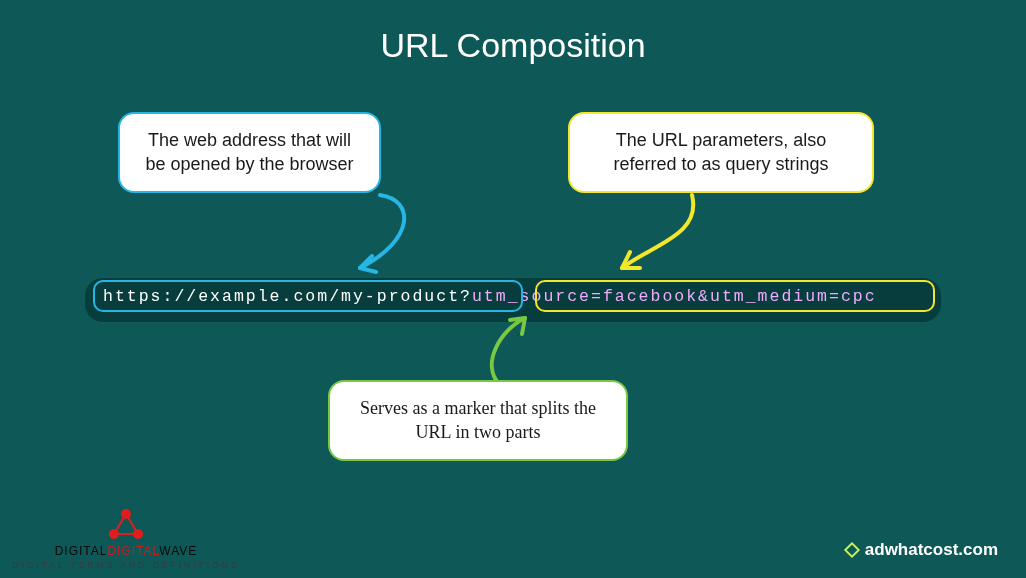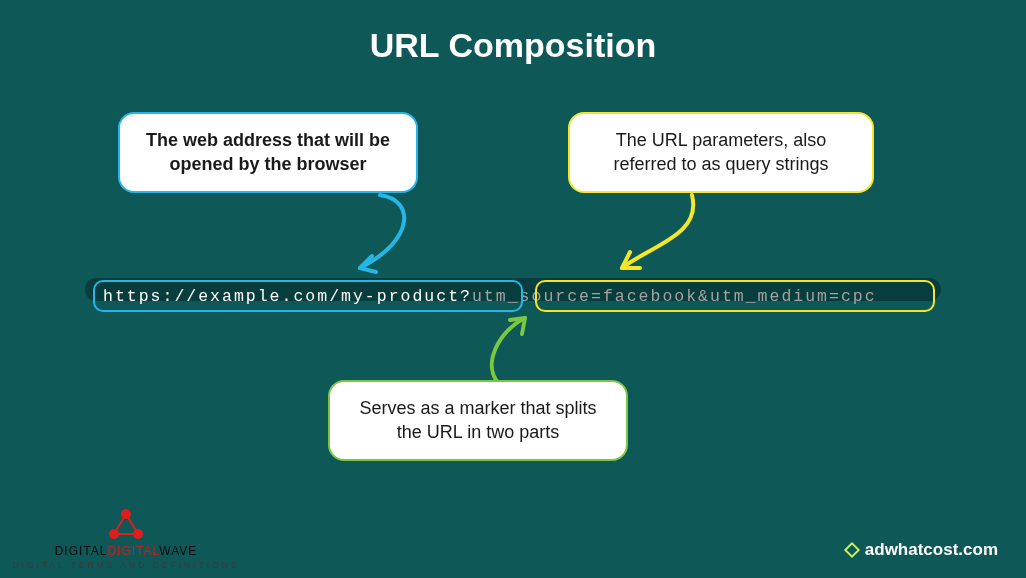--- a/index.html
+++ b/index.html
@@ -18,7 +18,7 @@
     text-align: center;
     color: #ffffff;
     font-size: 34px;
-    font-weight: 700;
+    font-weight: 400;
   }
   
   .callout {

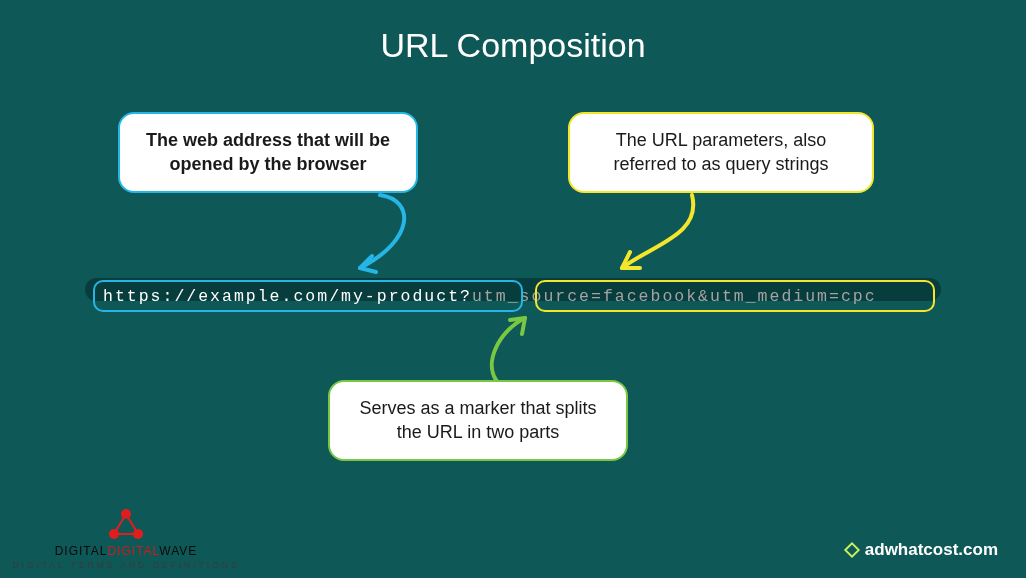--- a/index.html
+++ b/index.html
@@ -35,7 +35,7 @@
   .callout.blue   { border-color: #26b6e6; }
   .callout.yellow { border-color: #f4e62a; }
   .callout.green  { border-color: #79c843; }
-  .callout-top-left  { top: 112px; left: 118px; width: 300px; font-weight: bold; }
+  .callout-top-left  { top: 112px; left: 118px; width: 263px; }
   .callout-top-right { top: 112px; left: 568px; width: 306px; }
   .callout-bottom    { top: 380px; left: 328px; width: 300px; }
   

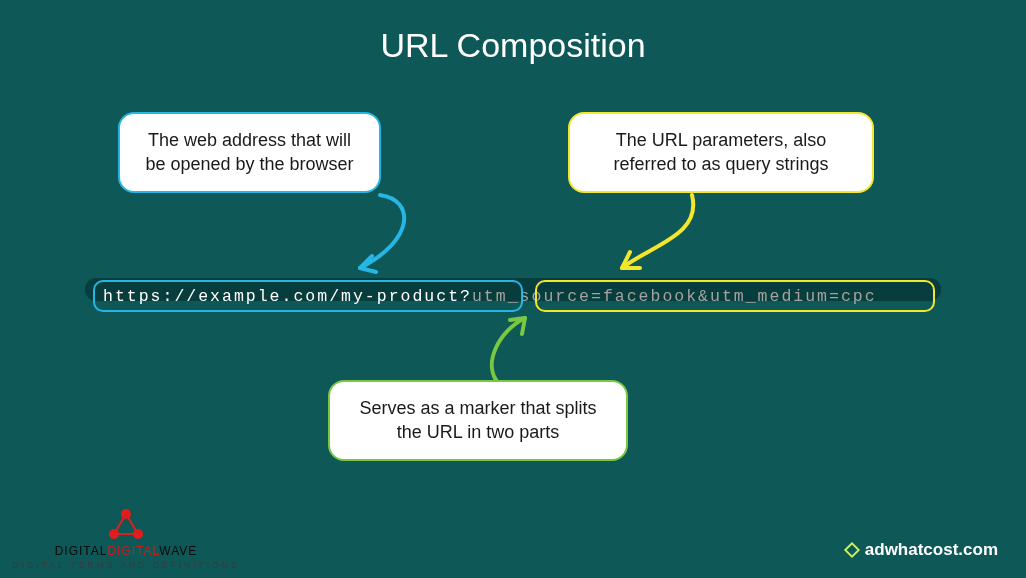--- a/index.html
+++ b/index.html
@@ -46,7 +46,7 @@
     top: 278px;
     left: 85px;
     width: 856px;
-    height: 23px;
+    height: 44px;
     background: #083d3d;
     border-radius: 18px;
     display: flex;

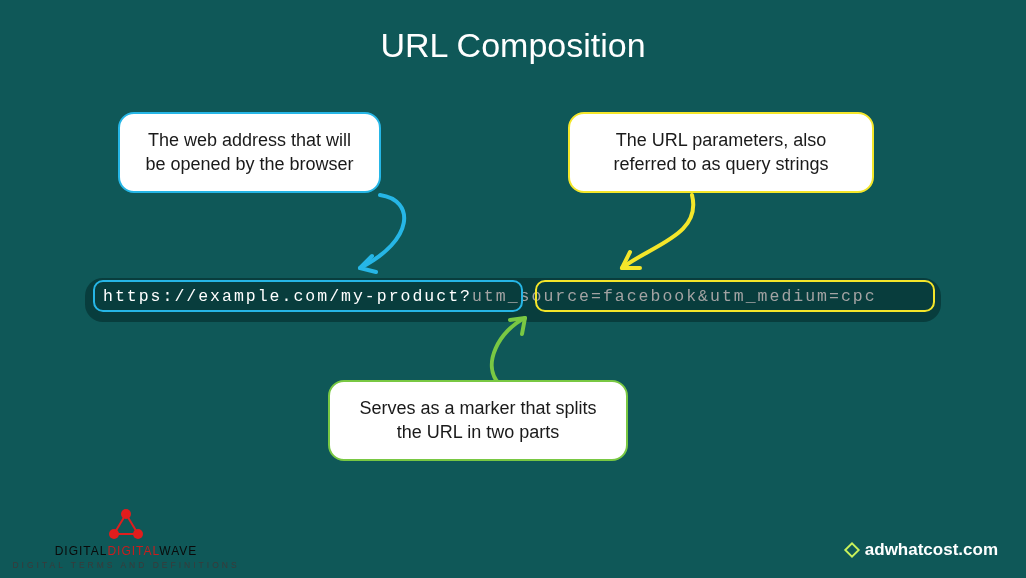--- a/index.html
+++ b/index.html
@@ -68,7 +68,7 @@
   .url-text span { display:inline-block; }
   .seg-path  { color: #ffffff; }
   .seg-q     { color: #ffffff; }
-  .seg-query { color: #a3a3a3; }
+  .seg-query { color: #f0abfc; }
   .box-overlay {
     position: absolute;
     top: 2px;

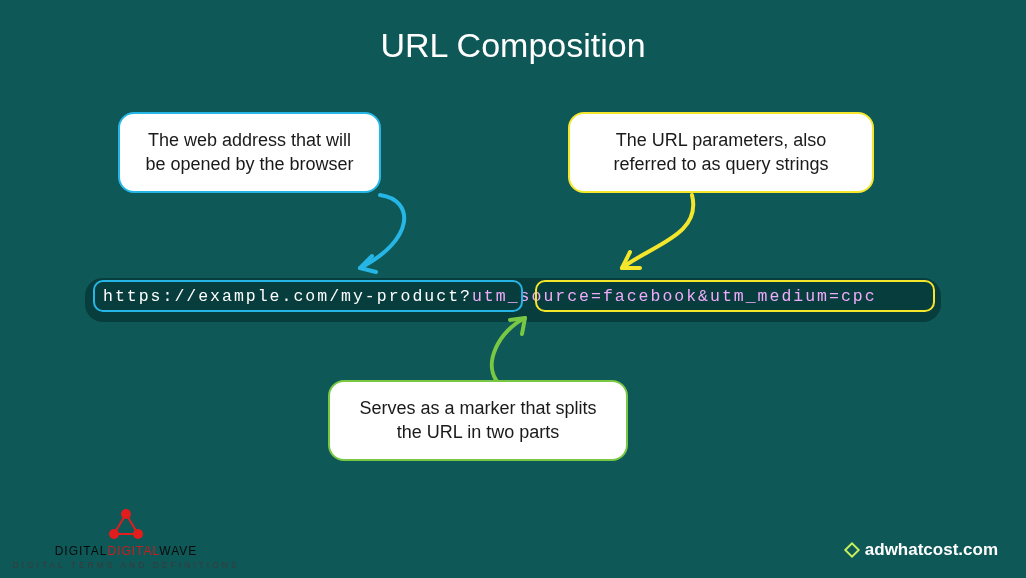--- a/index.html
+++ b/index.html
@@ -37,7 +37,7 @@
   .callout.green  { border-color: #79c843; }
   .callout-top-left  { top: 112px; left: 118px; width: 263px; }
   .callout-top-right { top: 112px; left: 568px; width: 306px; }
-  .callout-bottom    { top: 380px; left: 328px; width: 300px; }
+  .callout-bottom    { top: 380px; left: 328px; width: 300px; font-family: Liberation Serif, serif; }
   
   .arrow { position: absolute; }
   

